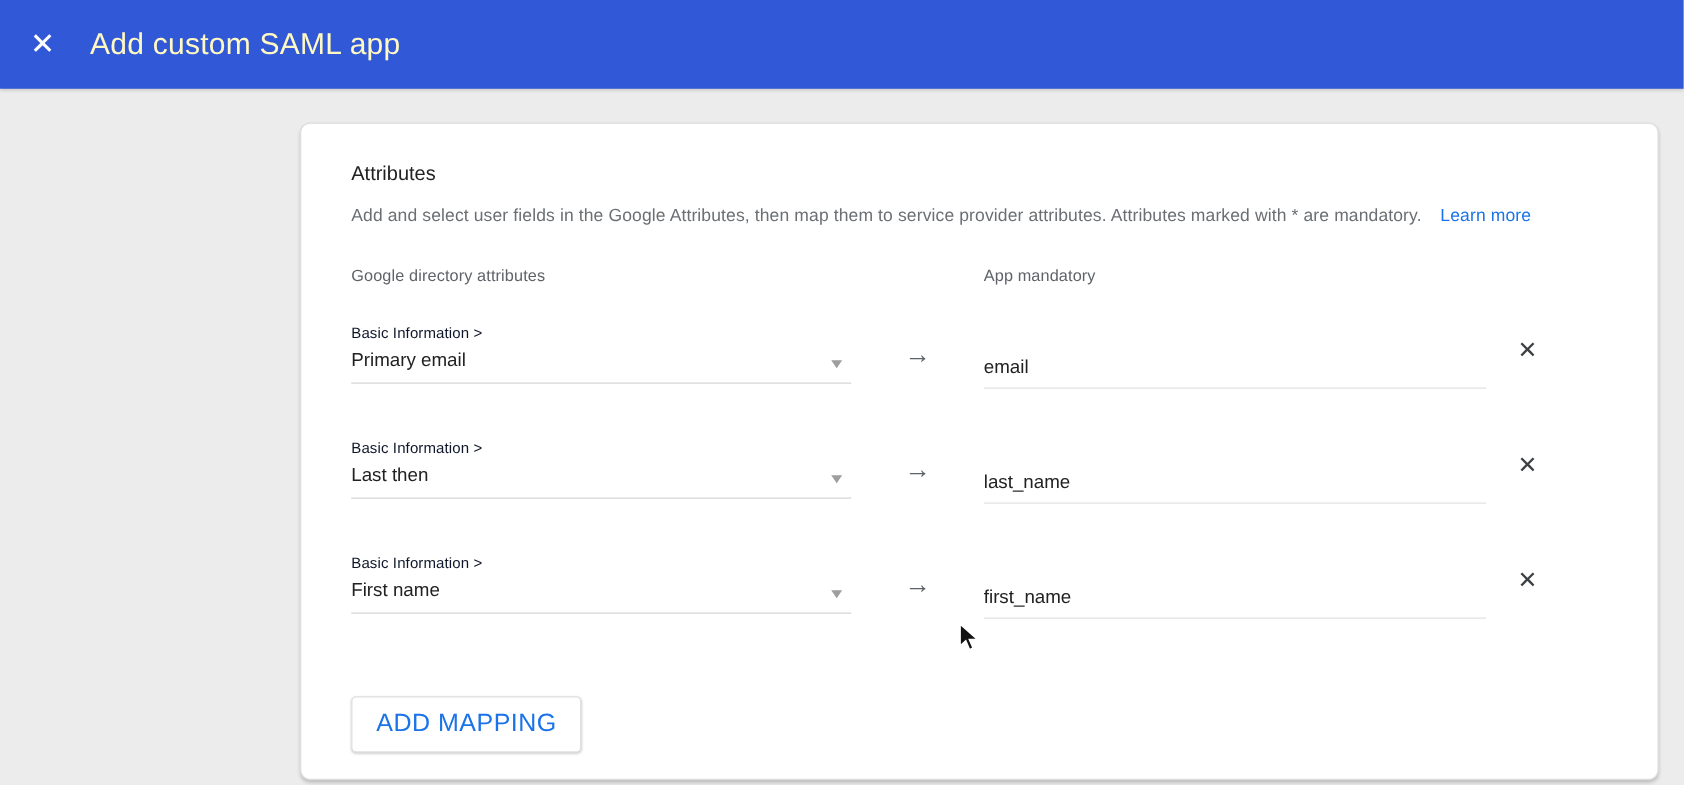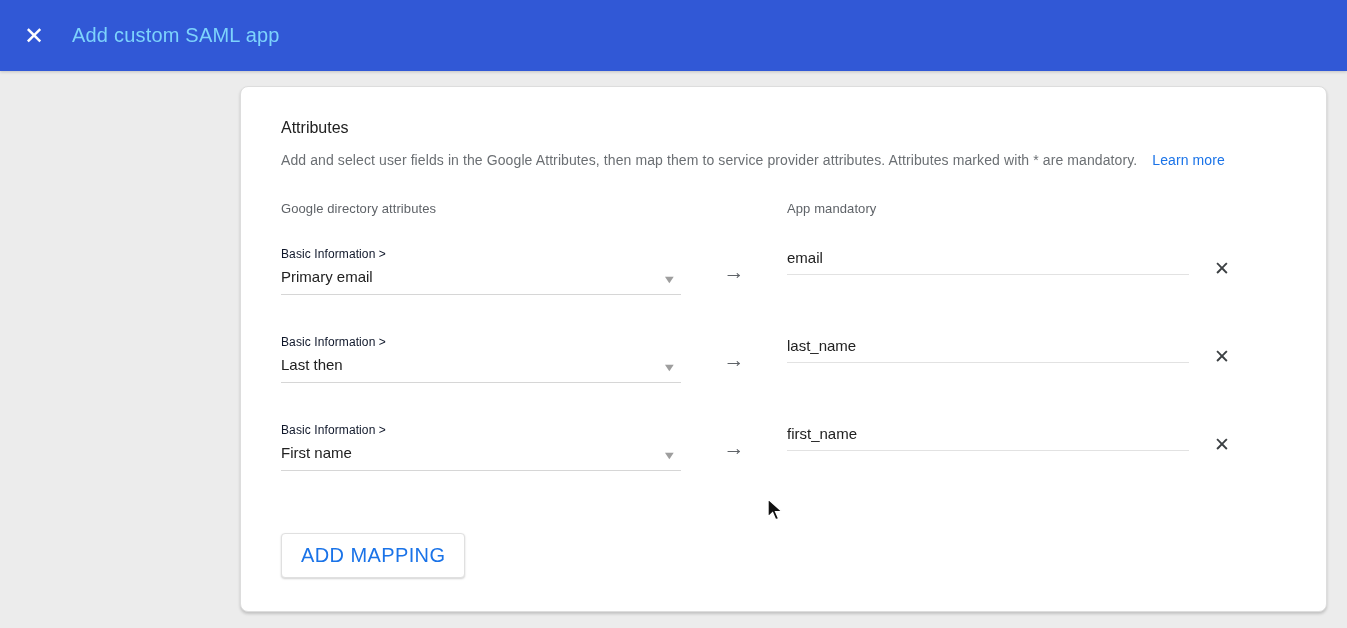--- a/index.html
+++ b/index.html
@@ -34,8 +34,8 @@
   }
   .header-title {
     margin-left: 22px;
-    color: #7dd3fc;
-    font-size: 20px;
+    color: #fef9c3;
+    font-size: 24px;
     letter-spacing: 0.2px;
     font-weight: 400;
   }

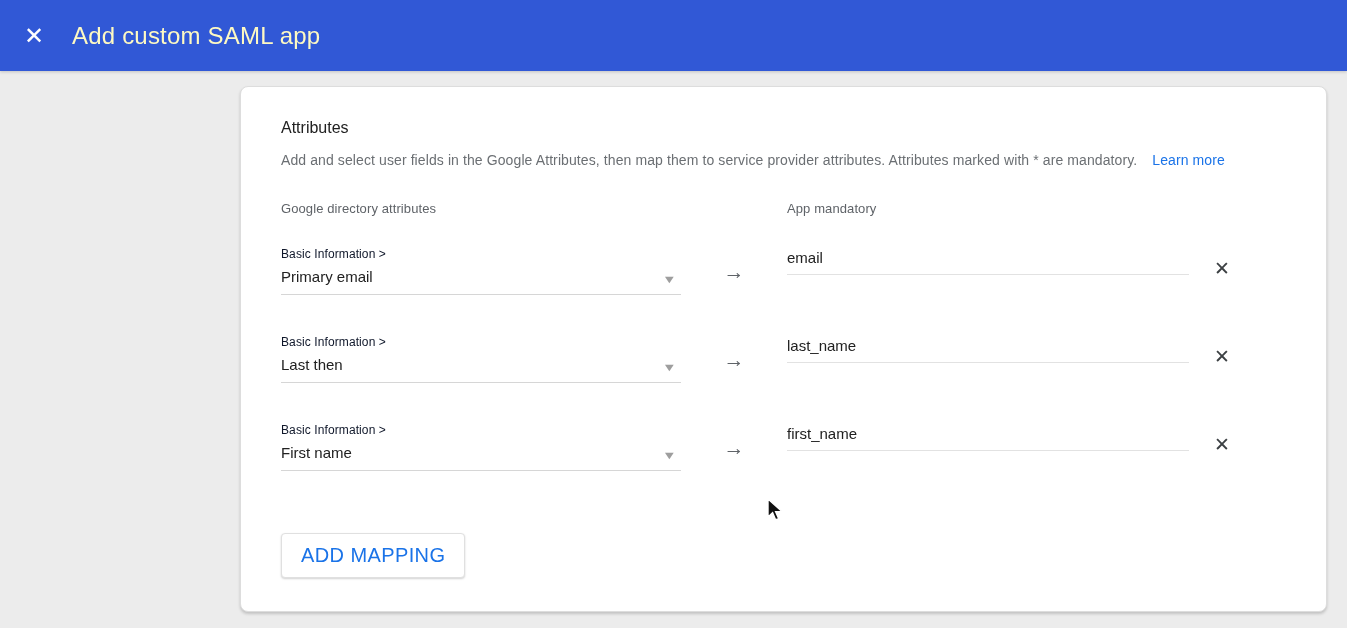--- a/index.html
+++ b/index.html
@@ -48,7 +48,7 @@
   }
   .card {
     position: absolute;
-    left: 240px; top: 15px;
+    left: 240px; top: 27px;
     width: 1087px; height: 526px;
     background: #ffffff;
     border: 1px solid #dddddd;

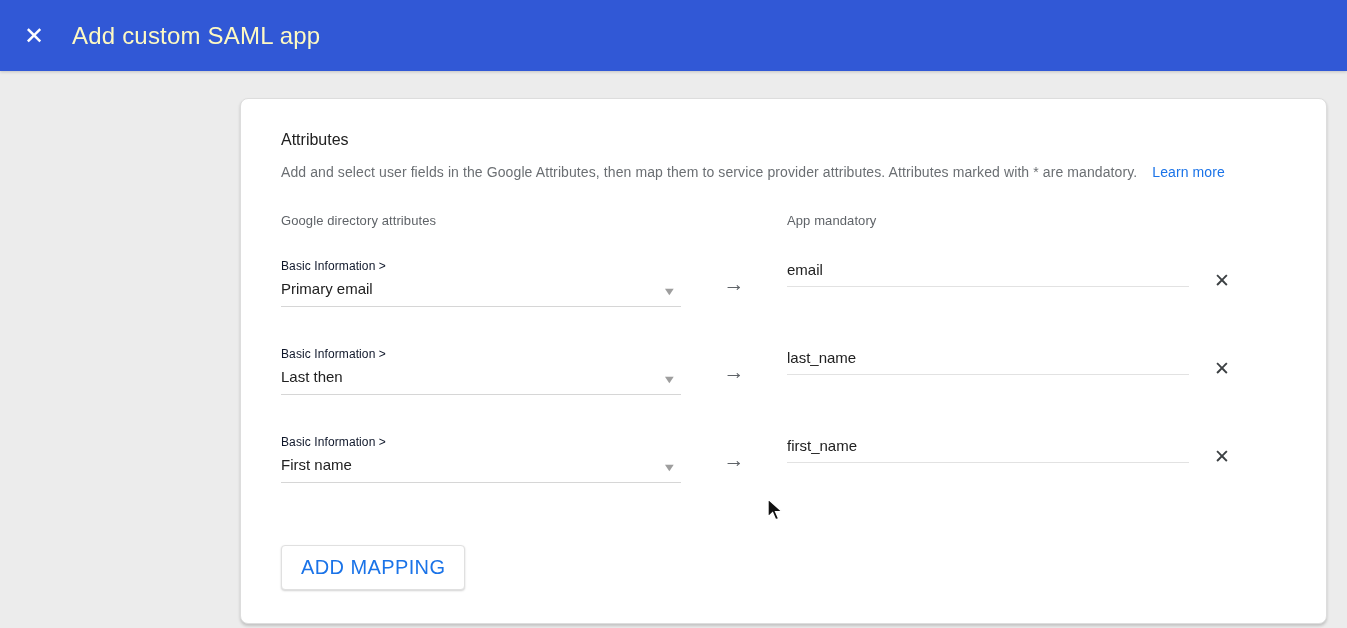--- a/index.html
+++ b/index.html
@@ -135,7 +135,7 @@
 
   .app-field {
     width: 402px;
-    margin-top: 0;
+    margin-top: 24px;
   }
   .app-input {
     width: 100%;

